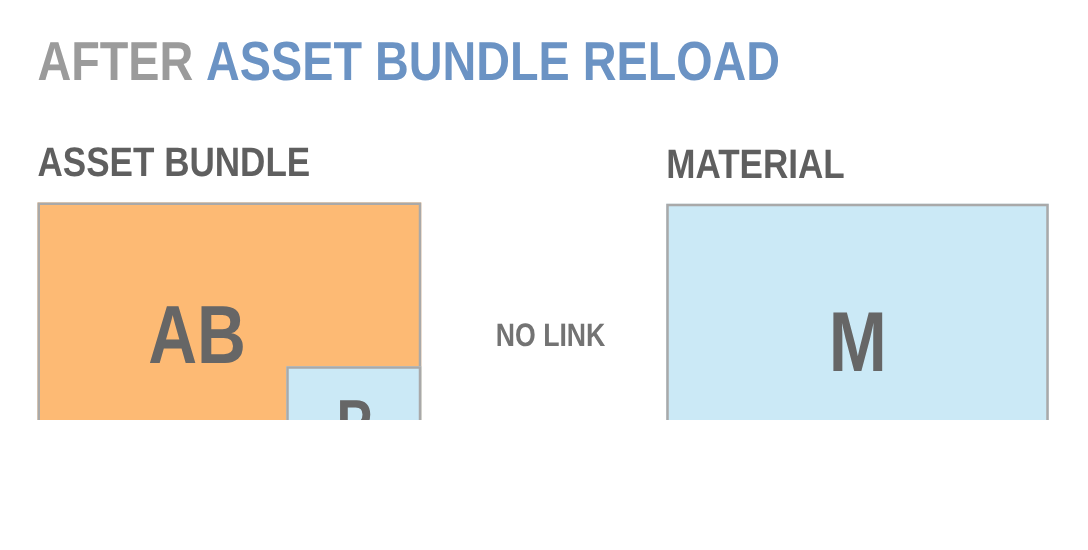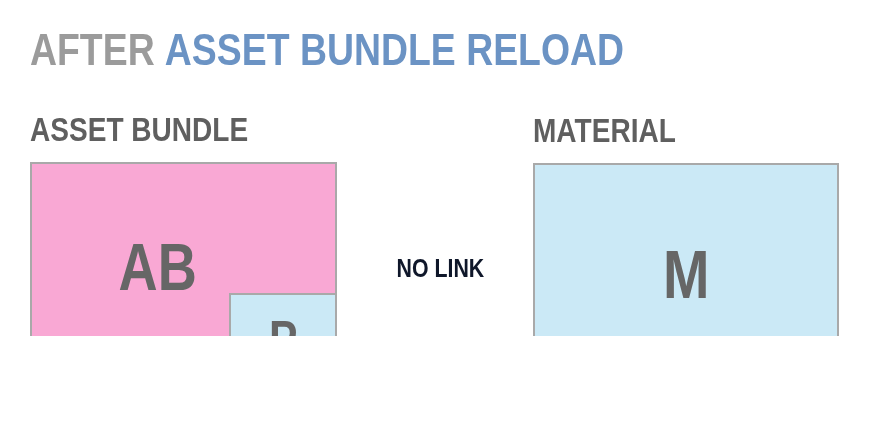--- a/index.html
+++ b/index.html
@@ -62,7 +62,7 @@
   .ab-box {
     left: 30px; top: 162px;
     width: 307px; height: 222px;
-    background: #f9a8d4;
+    background: #fdba74;
   }
   .p-box {
     left: 229px; top: 293px;

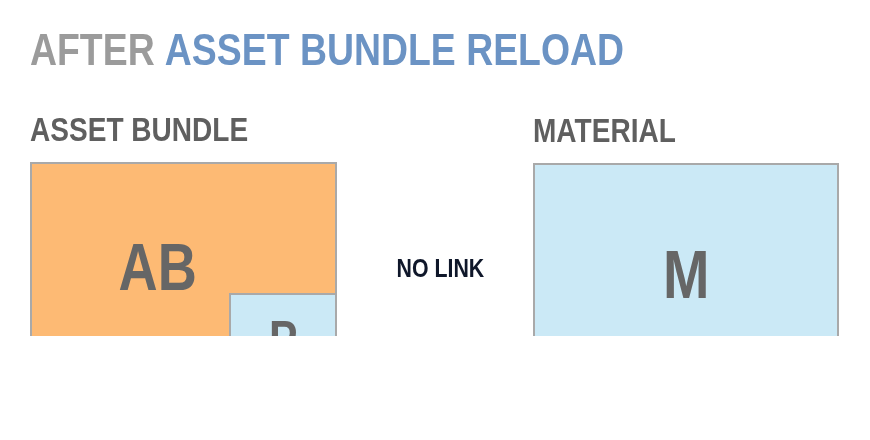--- a/index.html
+++ b/index.html
@@ -92,7 +92,7 @@
     text-align: center;
     font-size: 26px;
     font-weight: 700;
-    color: #0f172a;
+    color: #737373;
     line-height: 1;
   }
 </style>

